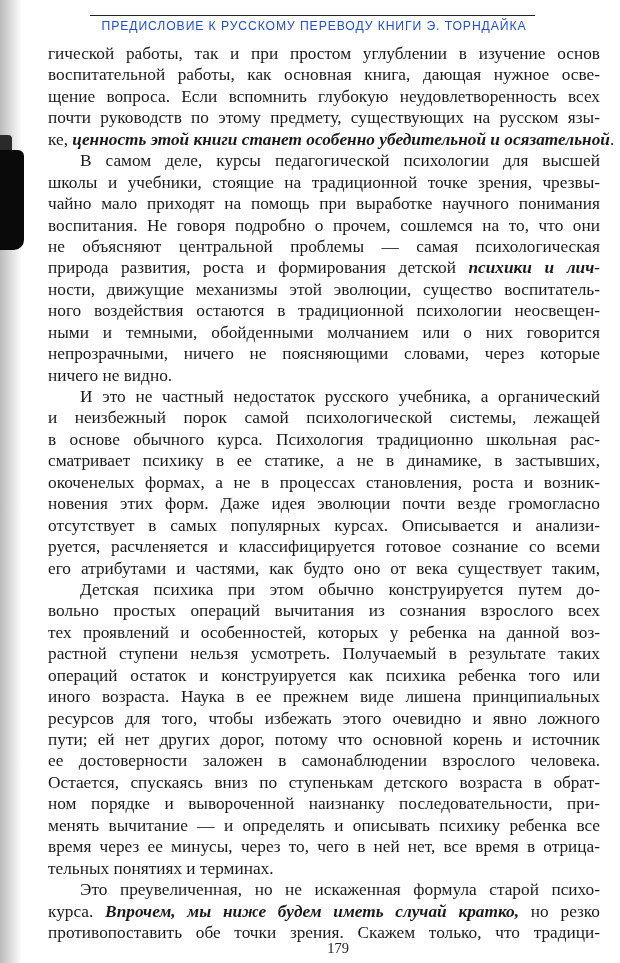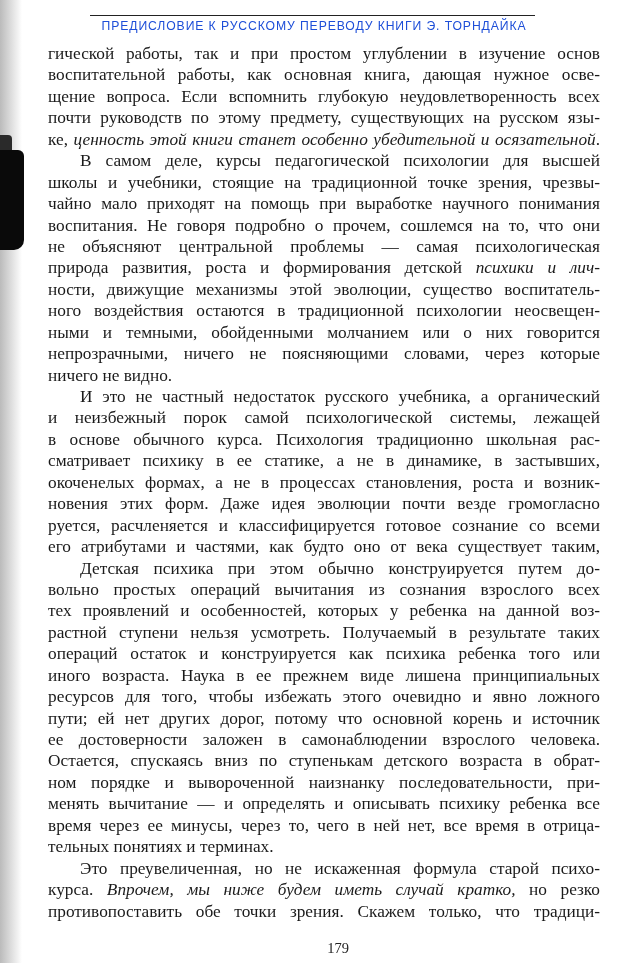--- a/index.html
+++ b/index.html
@@ -46,7 +46,7 @@
   }
   .line.last { text-align-last: left; }
   .line.indent { padding-left: 32px; }
-  .it { font-style: italic; }
+  .it { font-style: italic; font-weight: bold; }
   .page-number {
     position: absolute; left: 0; width: 620px; top: 940px;
     text-align: center; font-size: 14.5px; color: #222; margin-left: 28px;

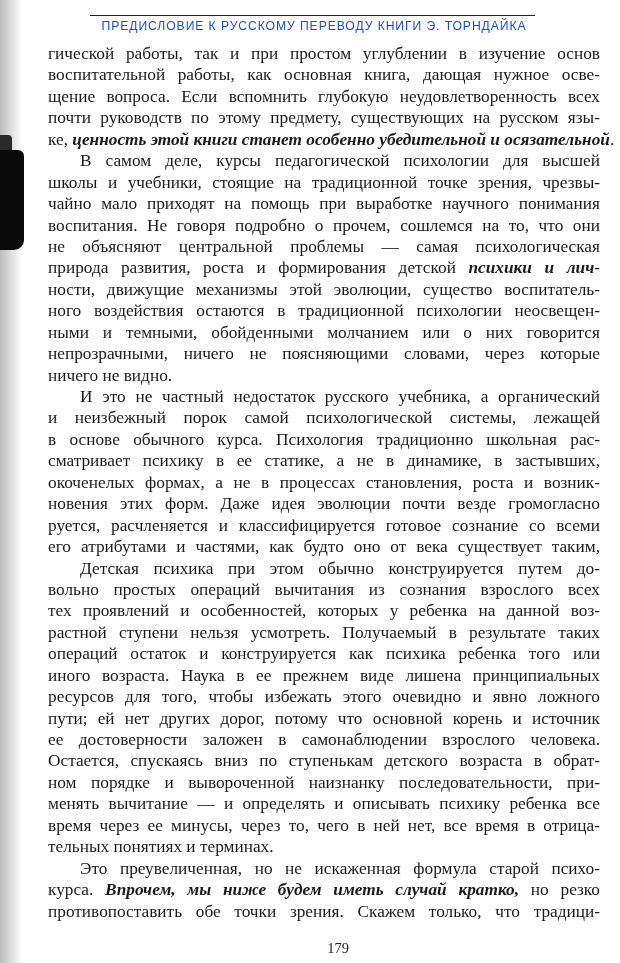--- a/index.html
+++ b/index.html
@@ -93,6 +93,7 @@
     <span class="line">сматривает психику в ее статике, а не в динамике, в застывших,</span>
     <span class="line">окоченелых формах, а не в процессах становления, роста и возник-</span>
     <span class="line">новения этих форм. Даже идея эволюции почти везде громогласно</span>
+    <span class="line">отсутствует в самых популярных курсах. Описывается и анализи-</span>
     <span class="line">руется, расчленяется и классифицируется готовое сознание со всеми</span>
     <span class="line">его атрибутами и частями, как будто оно от века существует таким,</span>
   </div>

